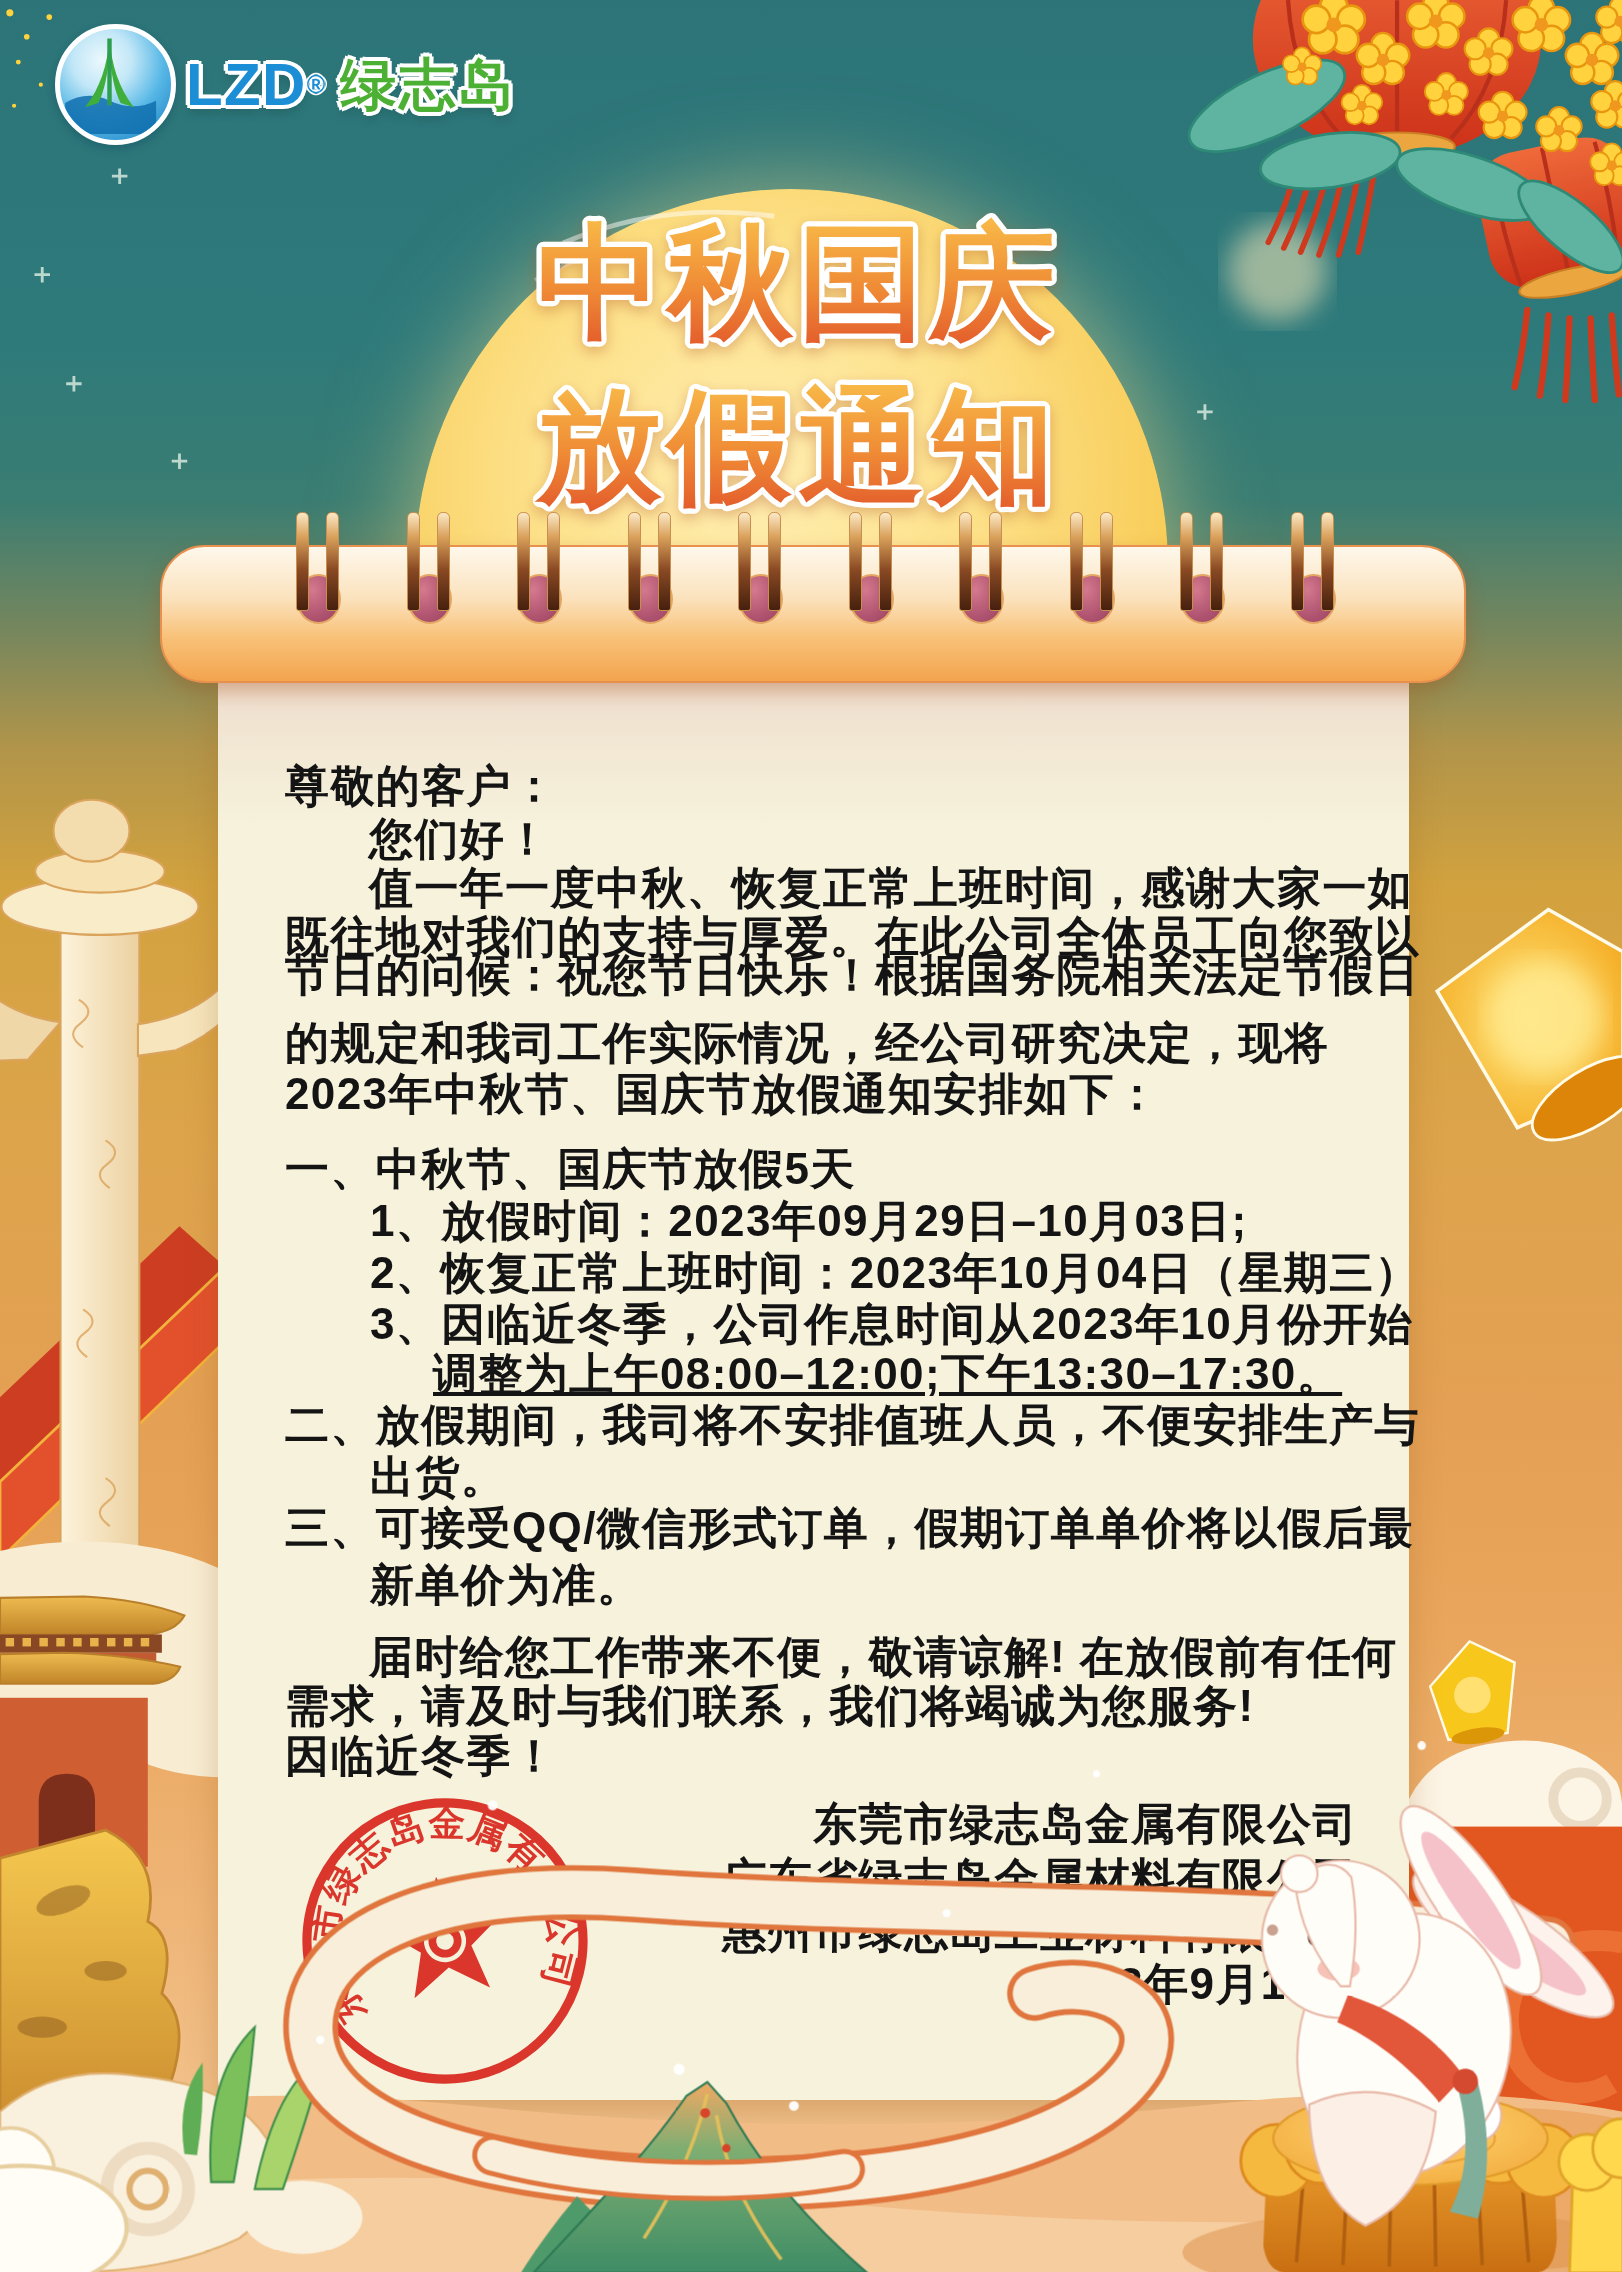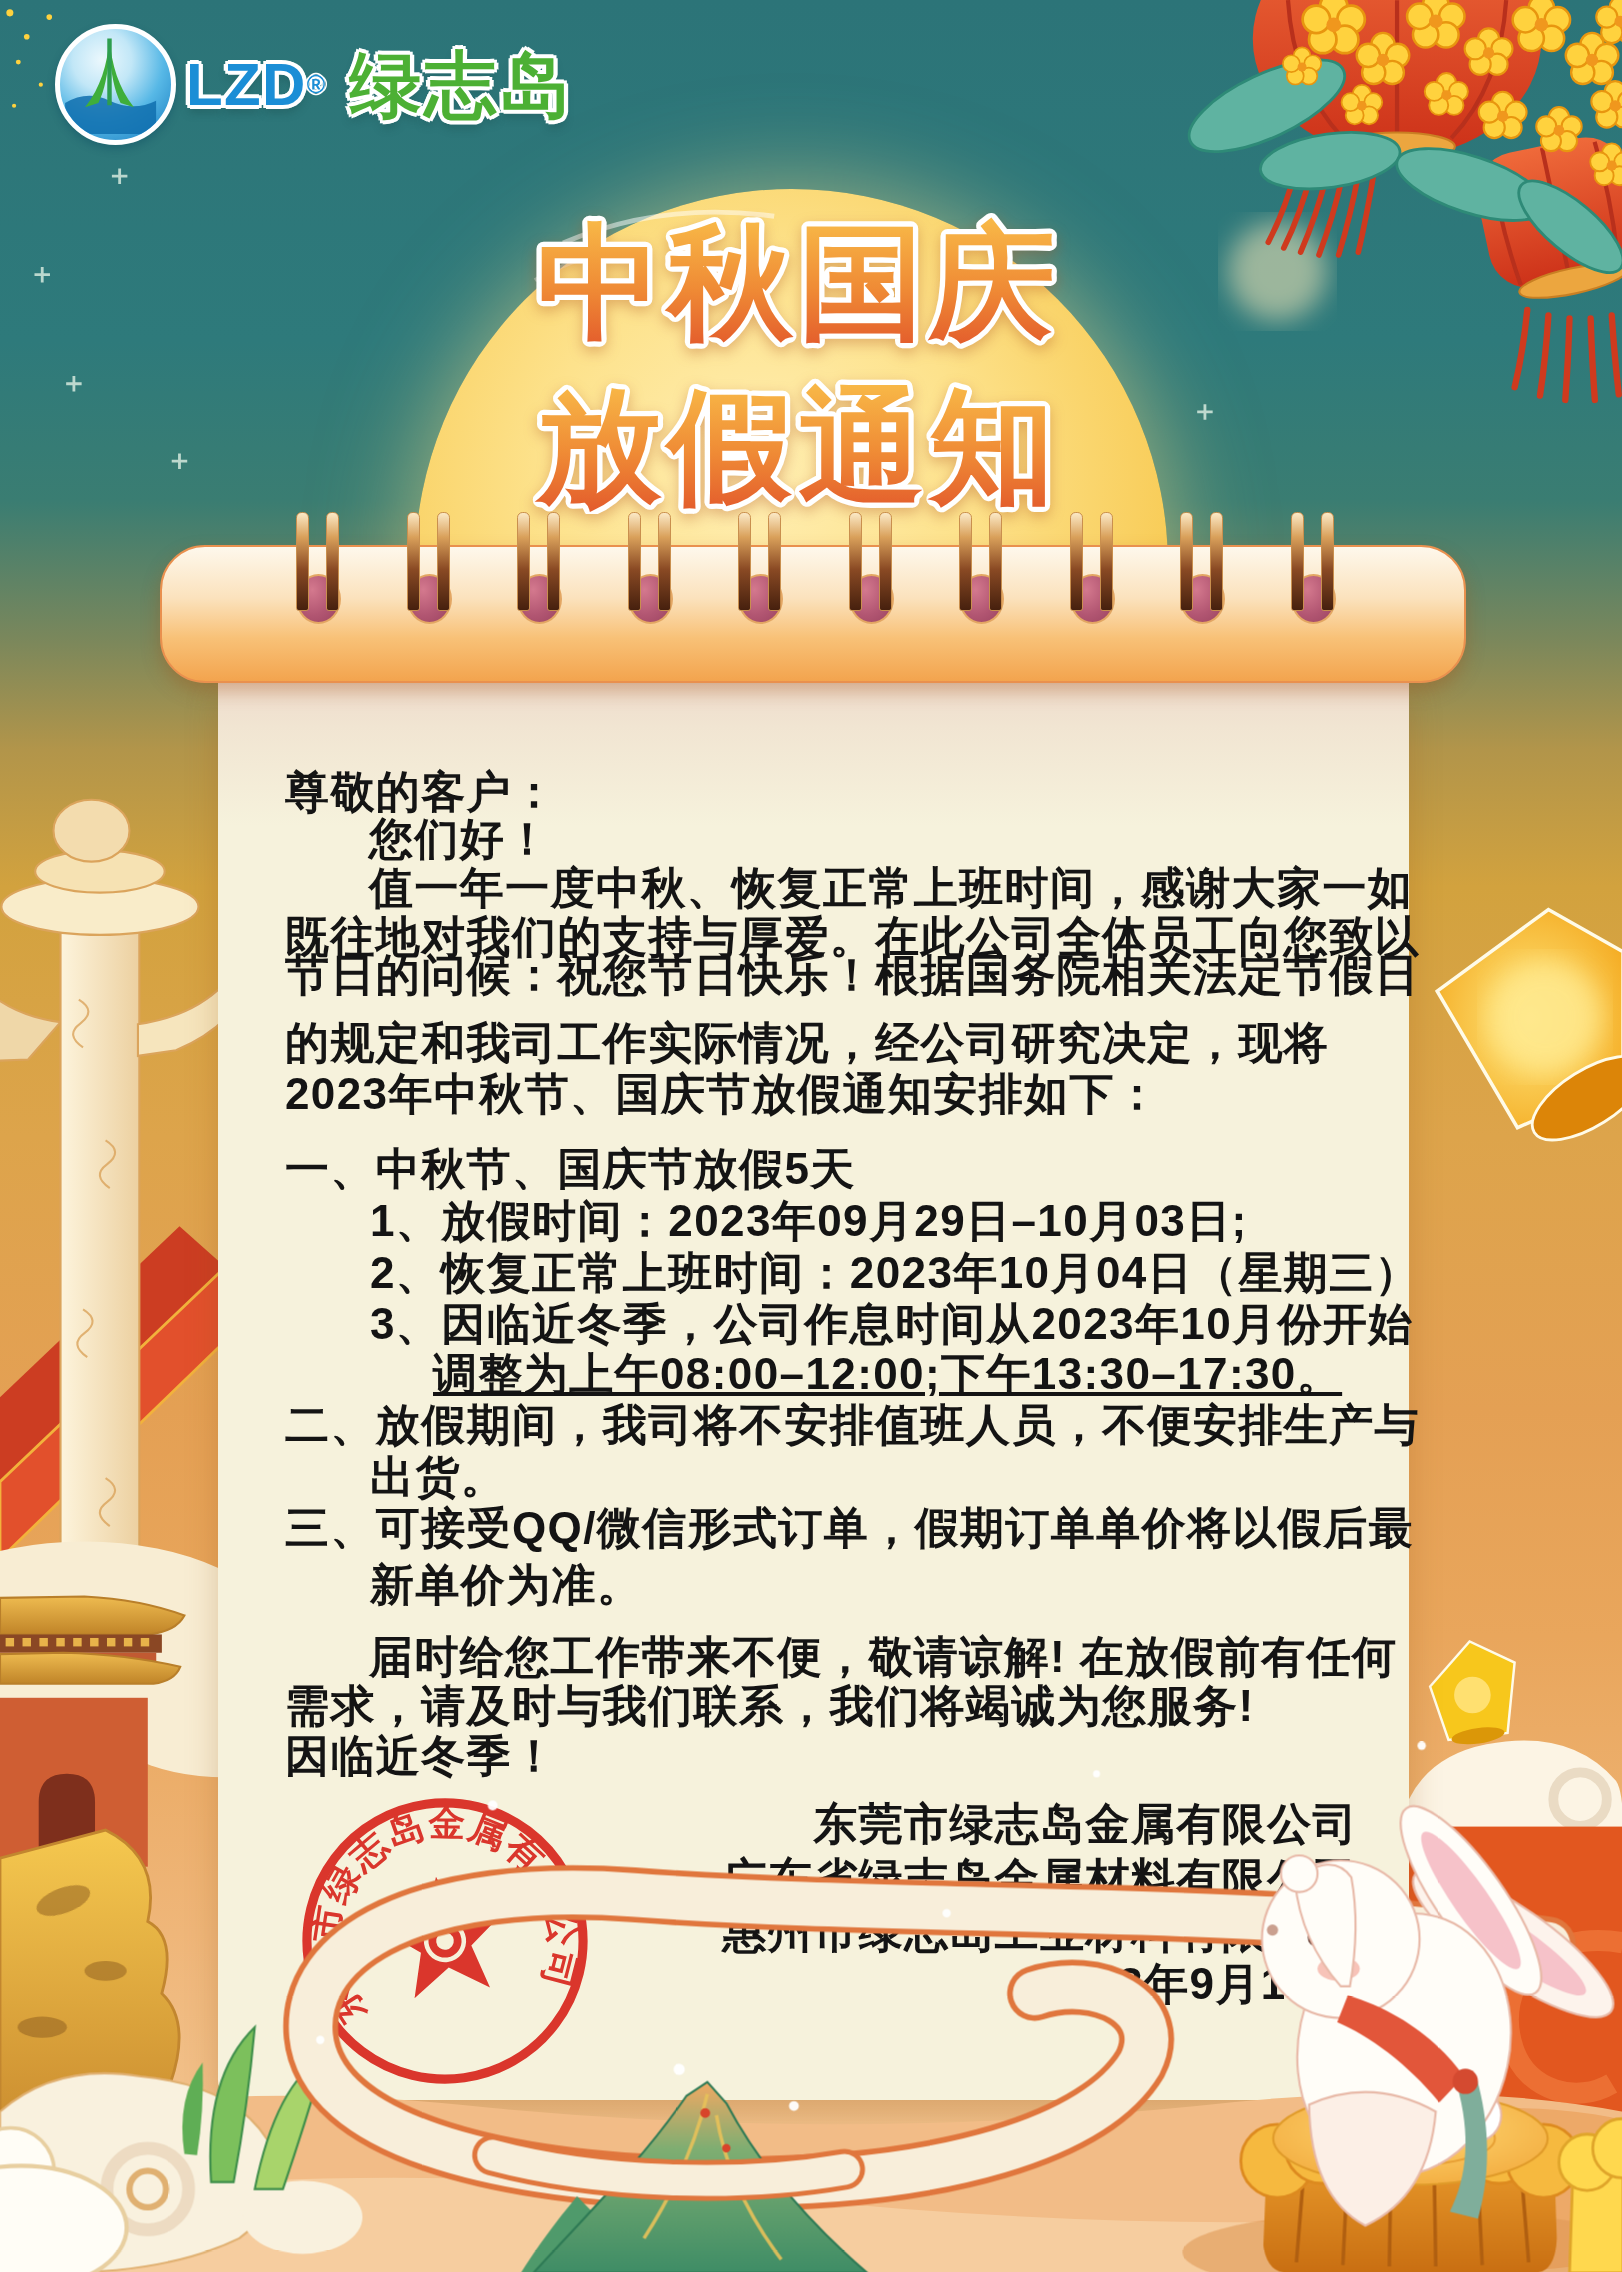--- a/index.html
+++ b/index.html
@@ -42,7 +42,7 @@
   .logo-latin{font-size:60px;font-weight:bold;color:#1b8ed6;letter-spacing:1.4px;margin-left:10px;line-height:1;}
   .logo-reg{font-size:25px;font-weight:bold;color:#1b8ed6;vertical-align:super;line-height:1;
     text-shadow:-2.1px 0 0 #fff,2.1px 0 0 #fff,0 -2.1px 0 #fff,0 2.1px 0 #fff;}
-  .logo-cn{font-size:72px;font-weight:bold;color:#4cb034;letter-spacing:2.8px;margin-left:24px;line-height:1;}
+  .logo-cn{font-size:56px;font-weight:bold;color:#4cb034;letter-spacing:2.8px;margin-left:15px;line-height:1;}
 </style>
 </head>
 <body>

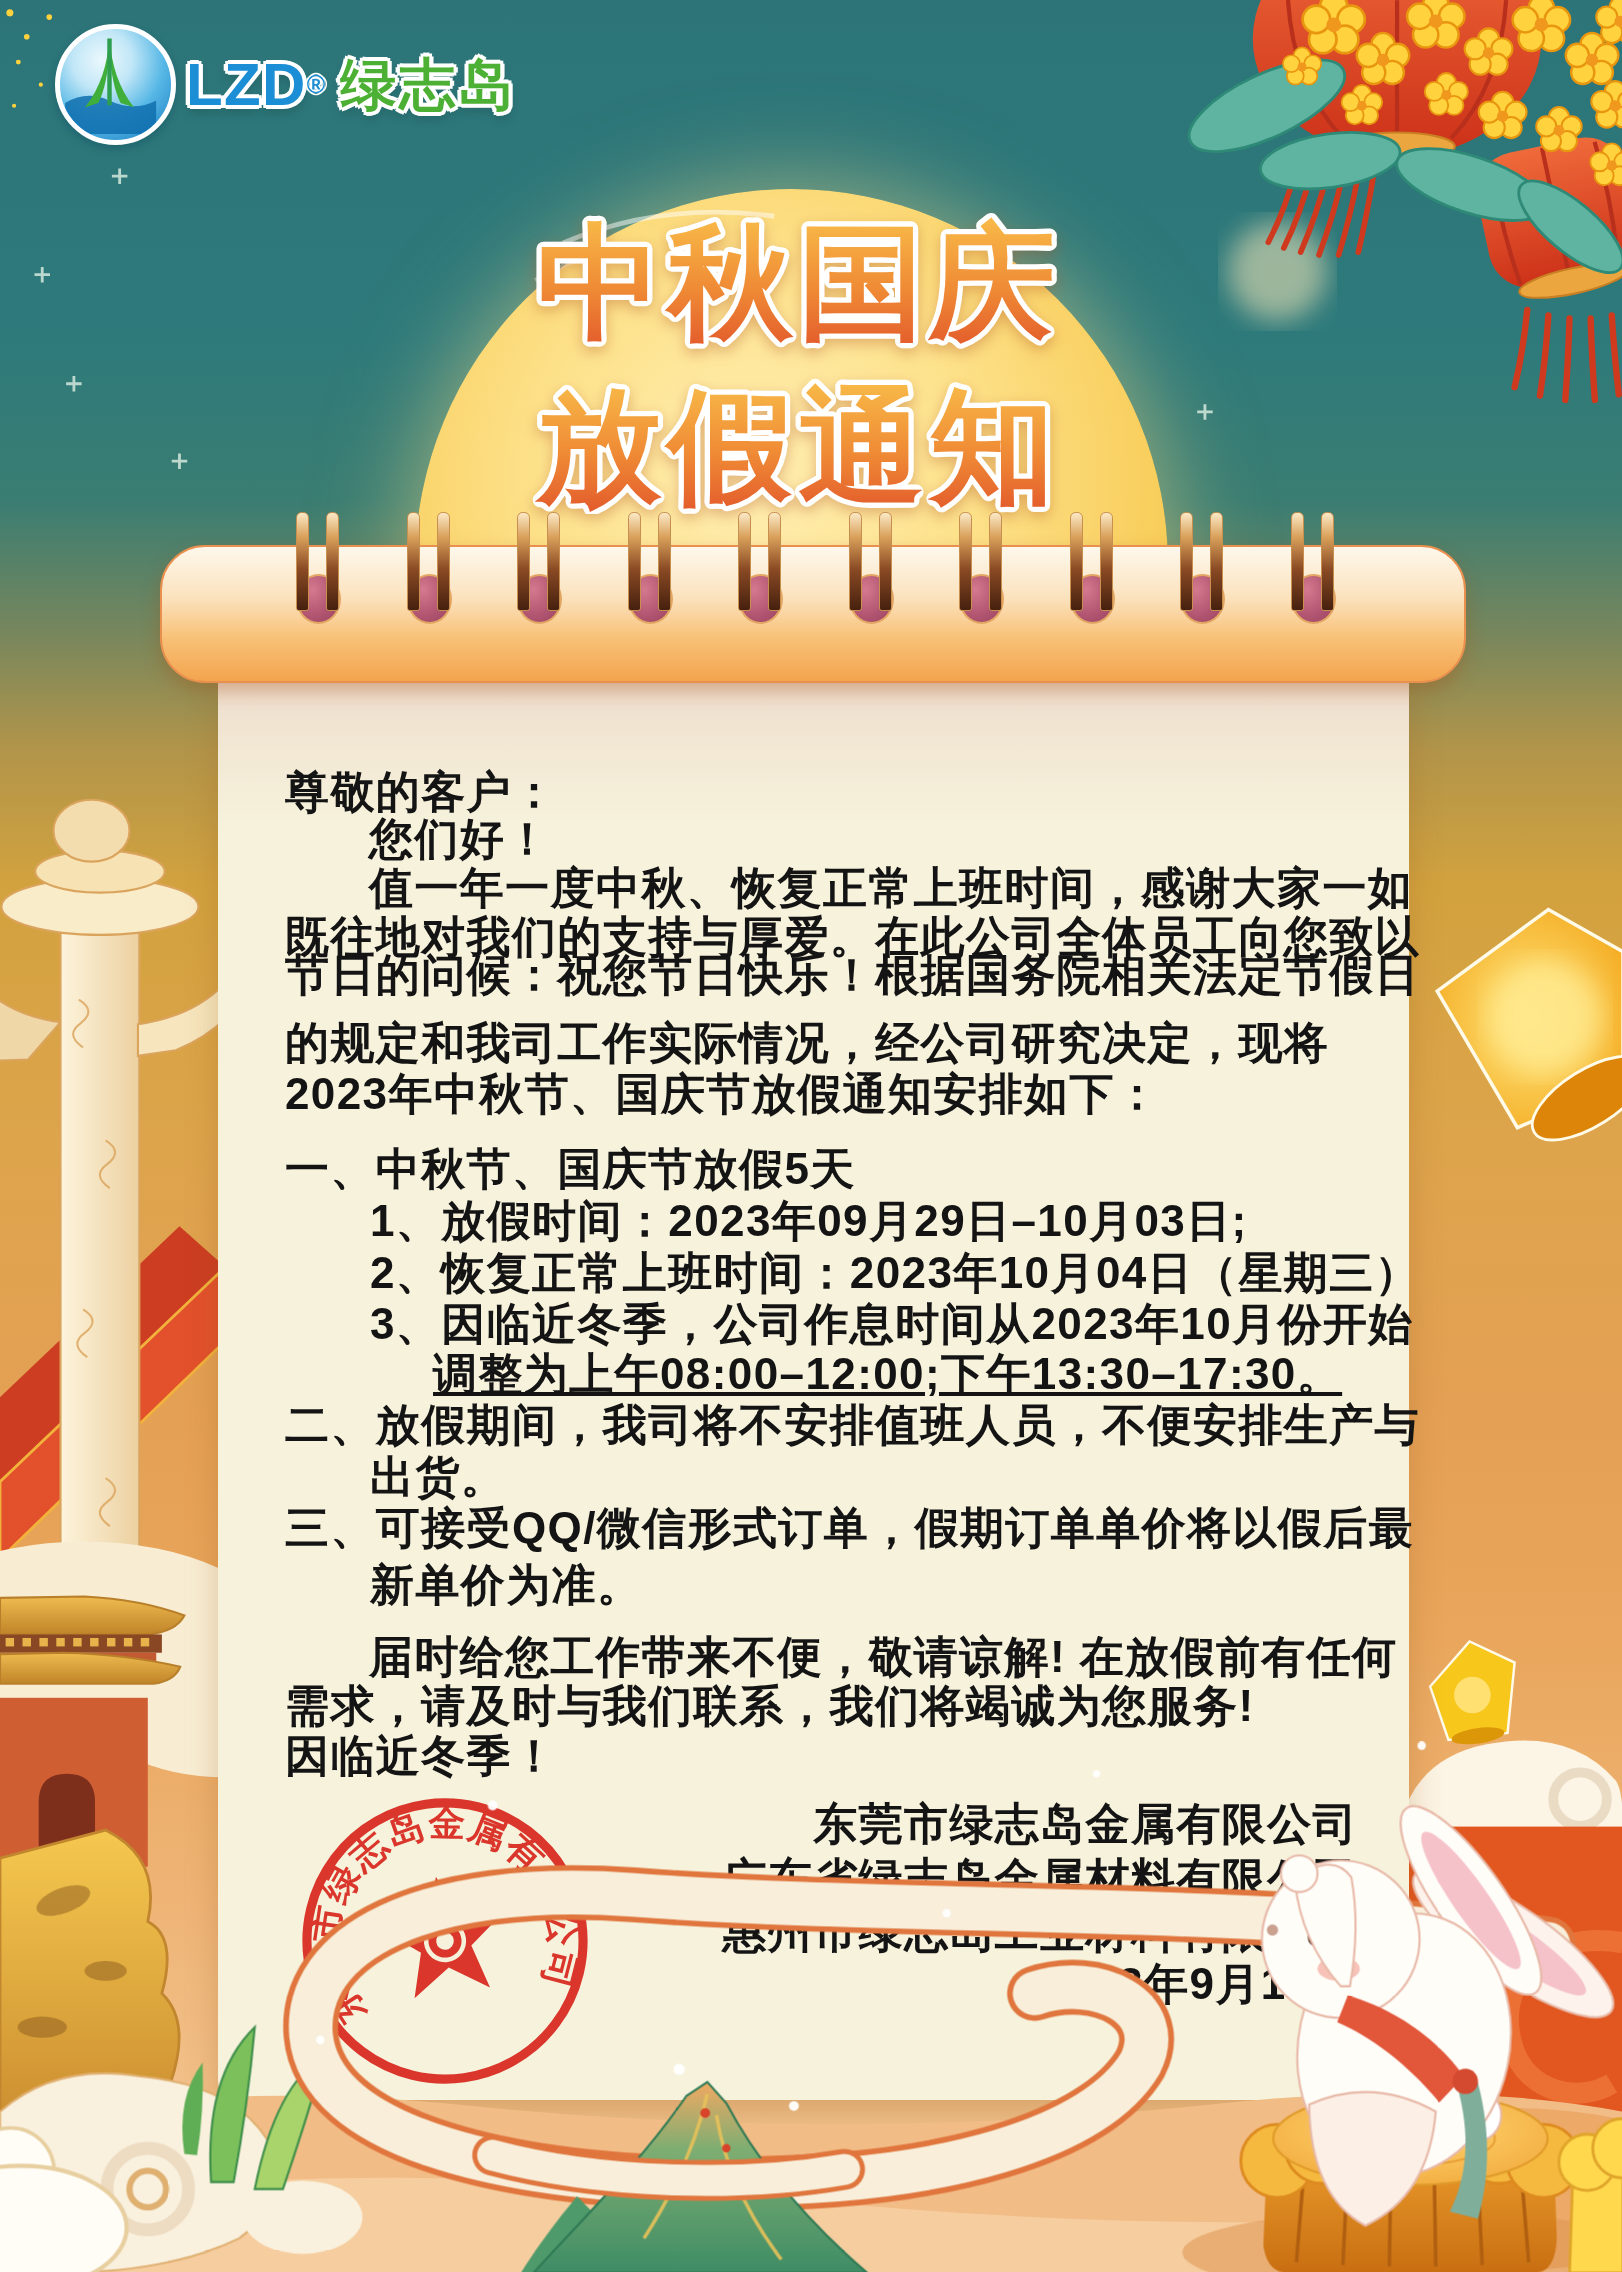--- a/index.html
+++ b/index.html
@@ -235,7 +235,7 @@
   </svg>
 
   <div class="paper">
-    <div class="tl" style="top:92px">尊敬的客户：</div>
+    <div class="tl" style="top:86px">尊敬的客户：</div>
     <div class="tl i1" style="top:139px">您们好！</div>
     <div class="tl i1" style="top:188px">值一年一度中秋、恢复正常上班时间，感谢大家一如</div>
     <div class="tl" style="top:237px">既往地对我们的支持与厚爱。在此公司全体员工向您致以</div>

